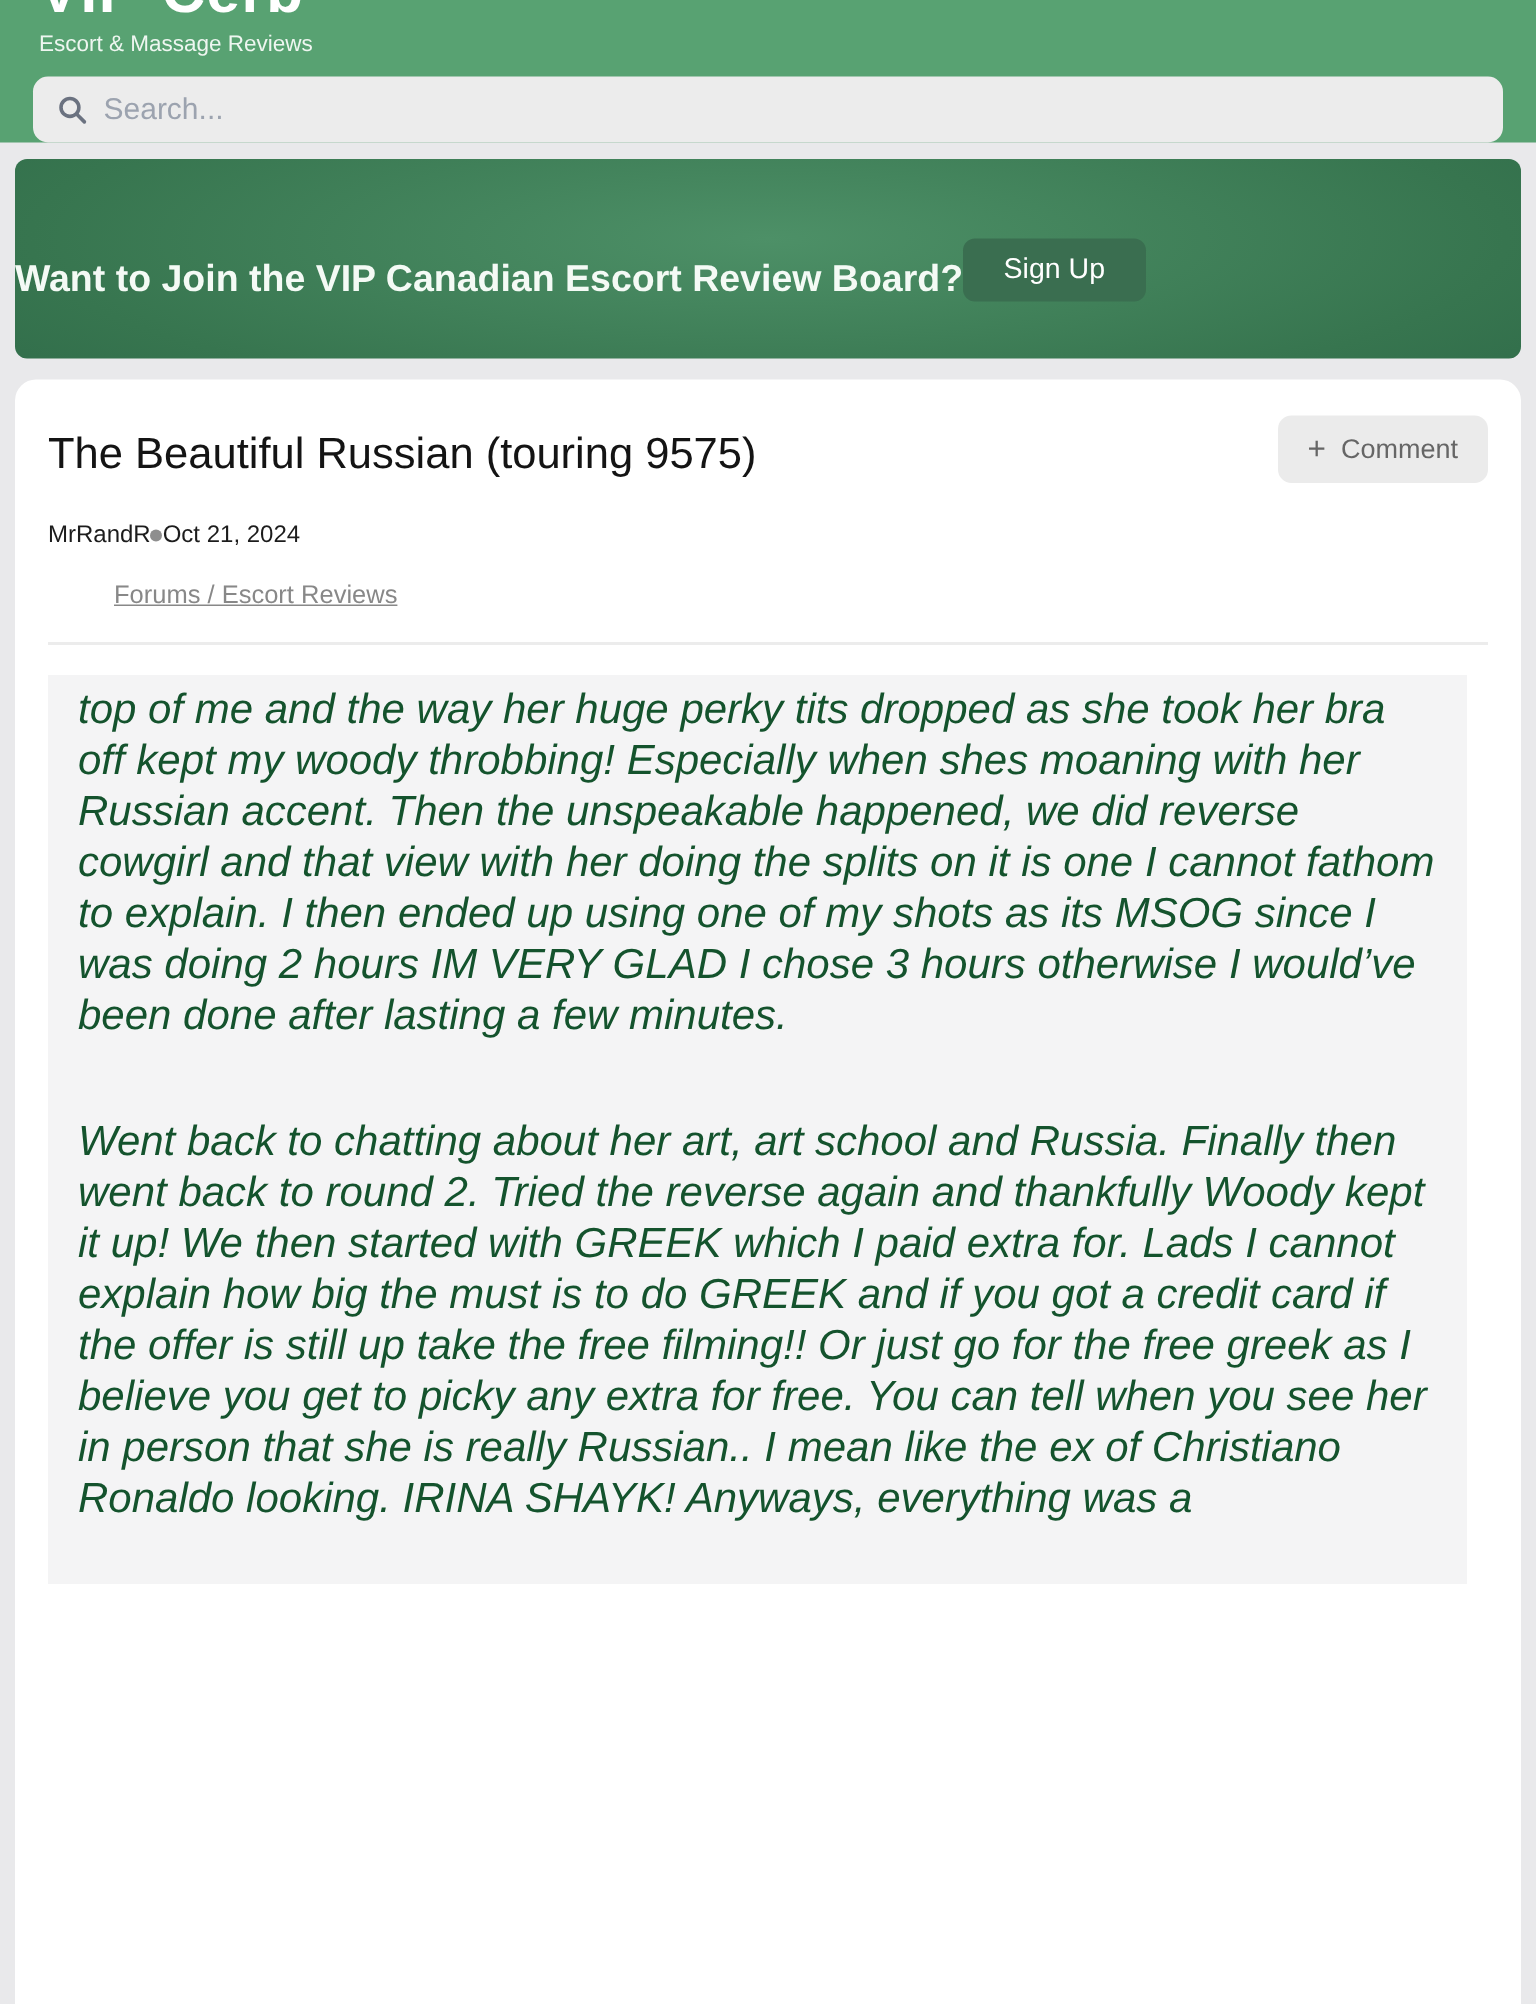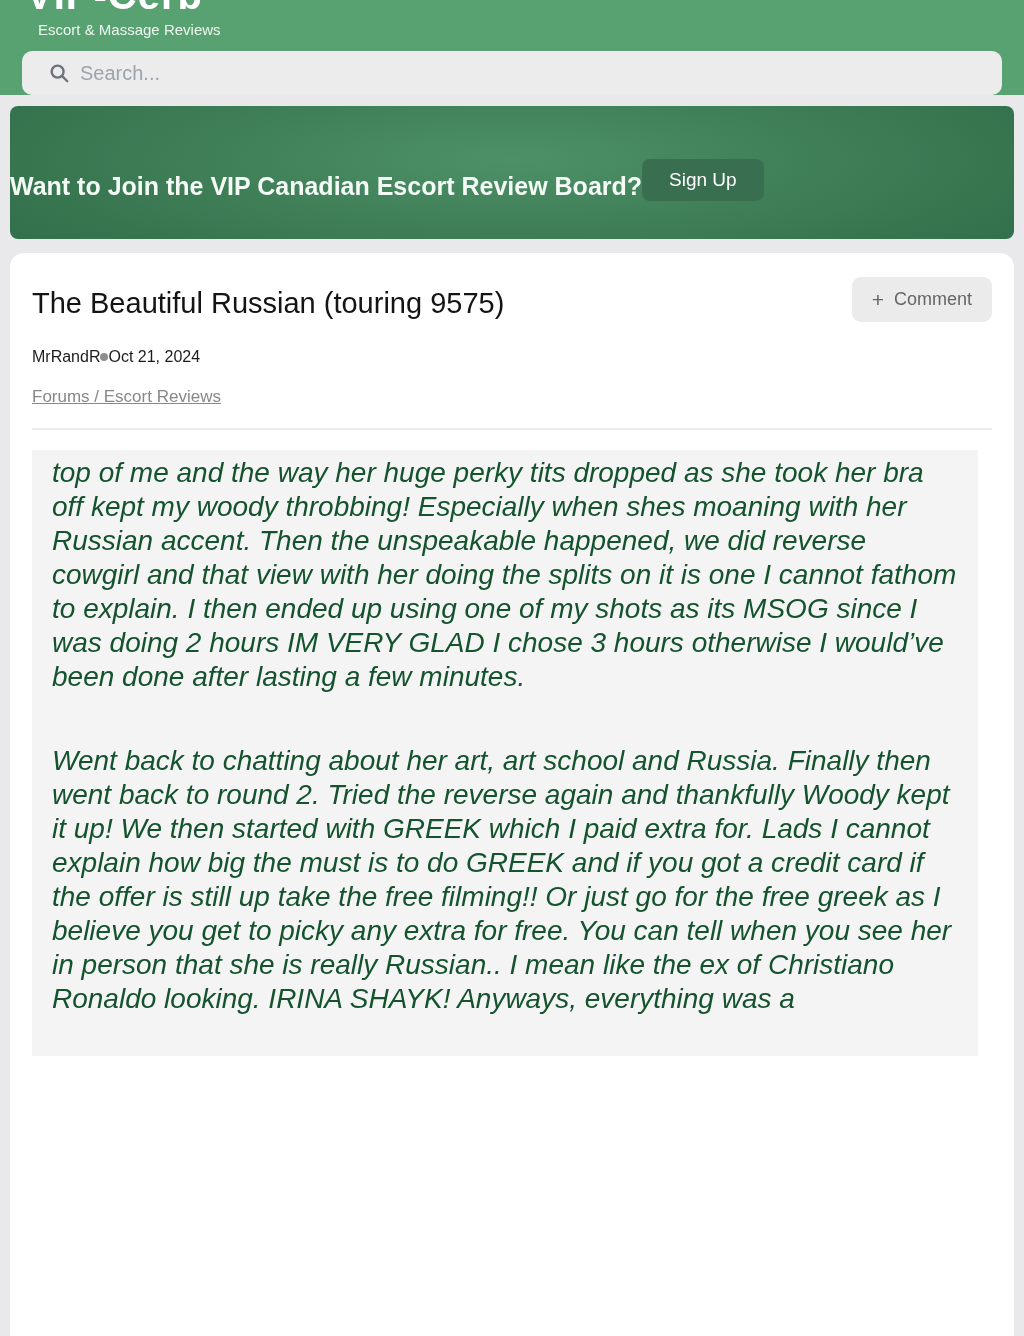--- a/index.html
+++ b/index.html
@@ -11,7 +11,7 @@
   .logo-wrap { padding-left:4px; }
   .logo { color:#ffffff; font-weight:700; font-size:40px; letter-spacing:1px;
           margin-top:-27px; display:block; }
-  .tagline { color:#eef6f0; font-size:15px; display:block; margin-top:3px;margin-left:12px; }
+  .tagline { color:#eef6f0; font-size:15px; display:block; margin-top:3px; }
   .searchbar { margin-top:13px; height:44px; background:#ececec; border-radius:10px;
                display:flex; align-items:center; padding:0 26px;justify-content:space-between; }
   .searchbar svg { flex:0 0 auto; }

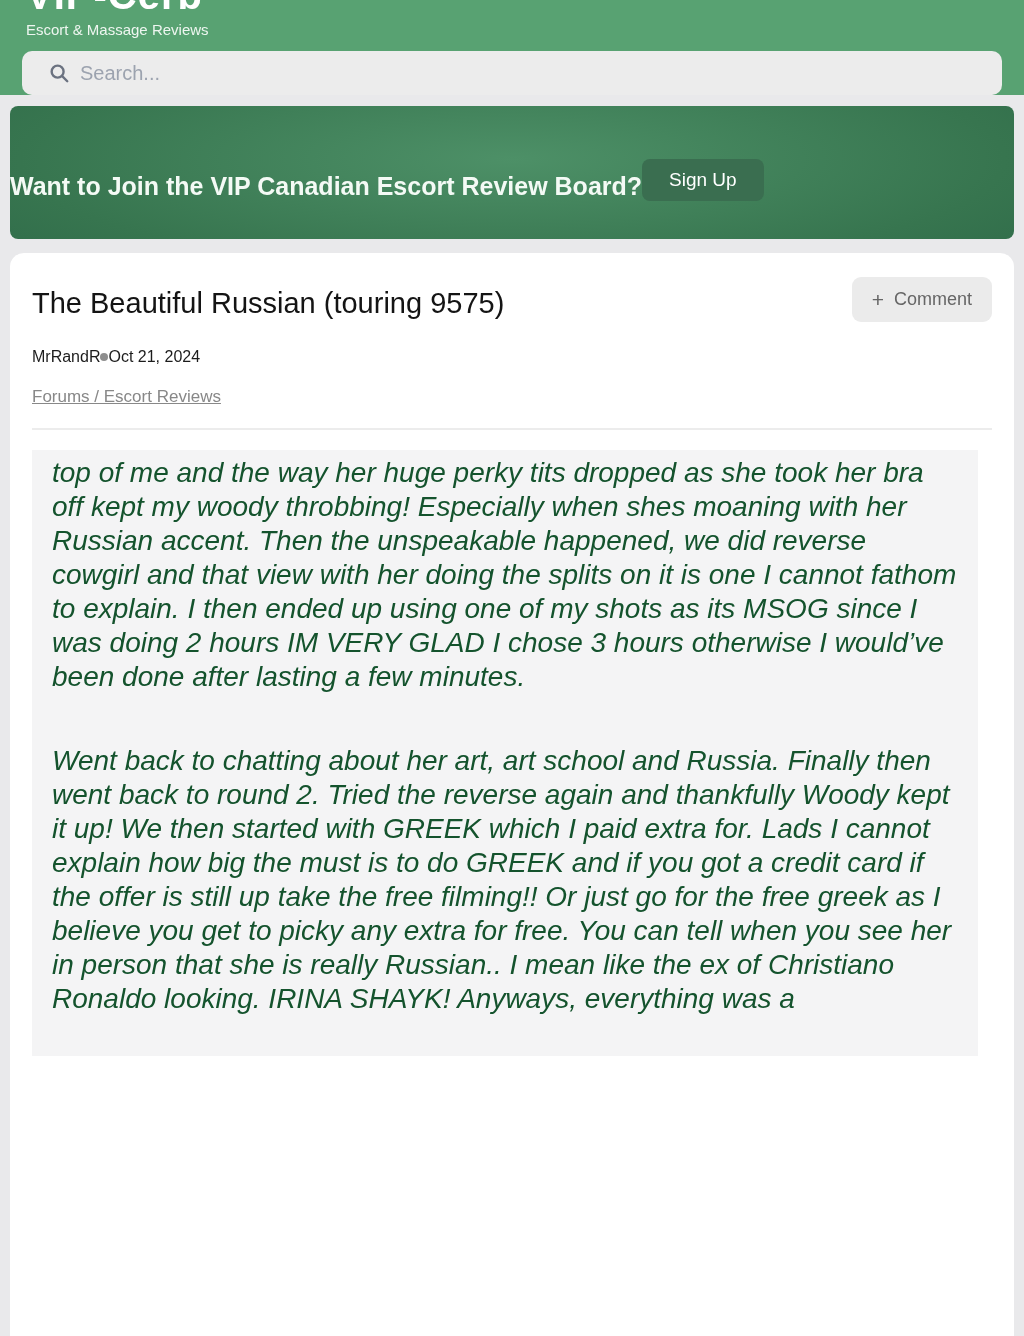--- a/index.html
+++ b/index.html
@@ -13,7 +13,7 @@
           margin-top:-27px; display:block; }
   .tagline { color:#eef6f0; font-size:15px; display:block; margin-top:3px; }
   .searchbar { margin-top:13px; height:44px; background:#ececec; border-radius:10px;
-               display:flex; align-items:center; padding:0 26px;justify-content:space-between; }
+               display:flex; align-items:center; padding:0 15px;justify-content:space-between; }
   .searchbar svg { flex:0 0 auto; }
   .searchbar input { border:none; outline:none; background:transparent; margin-left:10px;
                      font-size:20px; color:#333; width:100%;

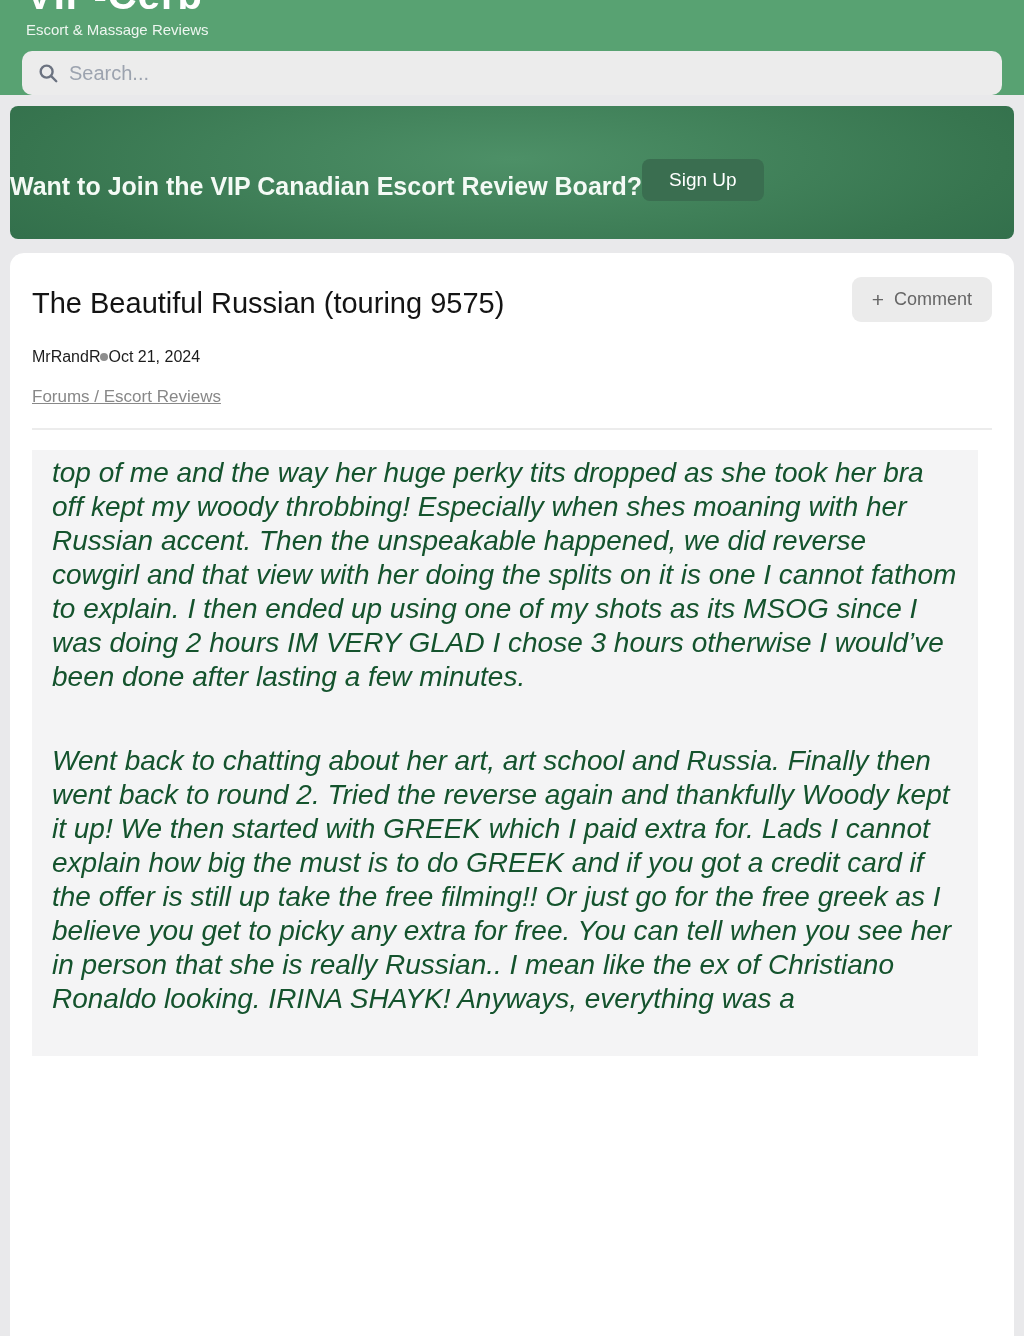--- a/index.html
+++ b/index.html
@@ -42,7 +42,7 @@
   .author, .date { font-size:16px; color:#1c1c1c; }
   .dot-sep { width:8px; height:8px; border-radius:50%; background:#8e8e8e; display:inline-block; }
   .breadcrumb { display:inline-block; margin-top:21px; font-size:17px; color:#888;
-                text-decoration:underline; cursor:pointer; }
+                text-decoration:underline; cursor:pointer;margin-left:44px; }
   .divider { border:none; border-top:2px solid #ececec; margin-top:21px; margin-right:0; }
   .body-box { margin-top:20px; margin-right:14px; background:#f4f4f5; padding:6px 20px 40px 20px; }
   .body-box p { font-size:28px; line-height:34px; color:#14532d;font-style:italic; }

